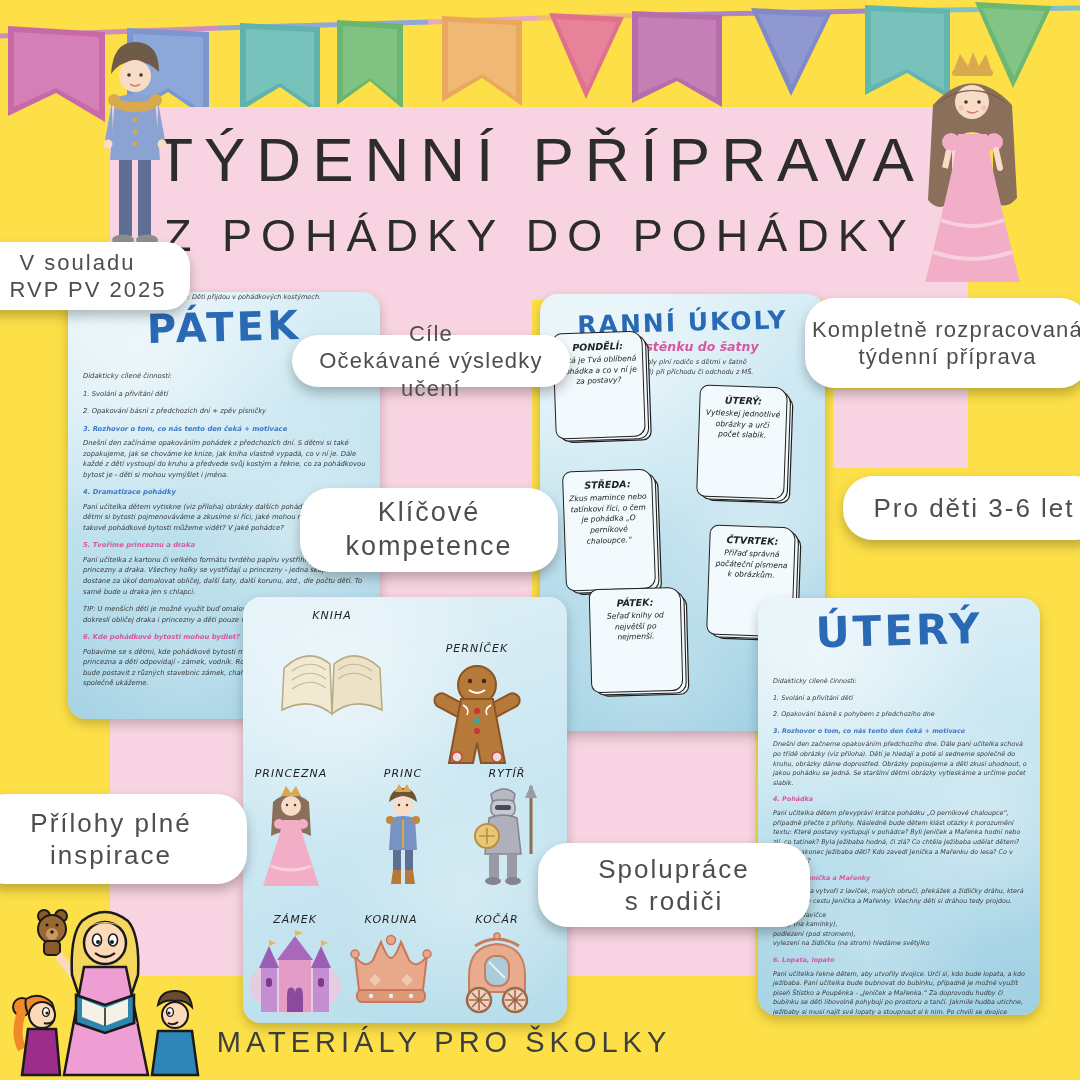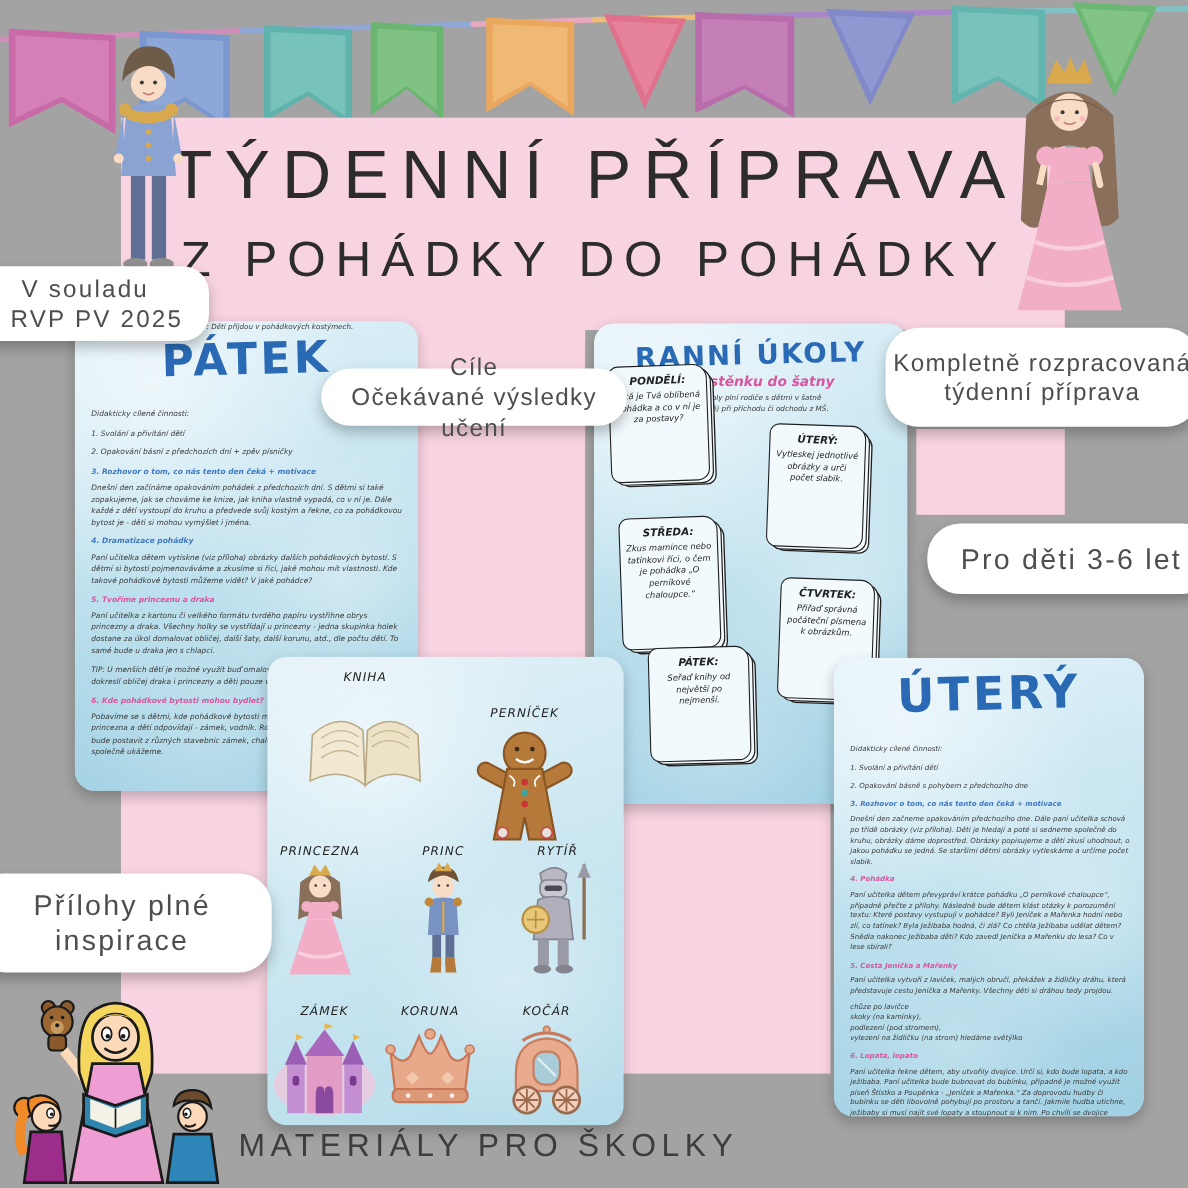--- a/index.html
+++ b/index.html
@@ -3,7 +3,7 @@
 <meta charset="utf-8">
 <style>
   html,body{margin:0;padding:0;background:#e8e6e7;}
-  #canvas{position:relative;width:1080px;height:1080px;background:#a3a3a3;overflow:hidden;
+  #canvas{position:relative;width:1080px;height:1080px;background:#fde047;overflow:hidden;
           font-family:"Liberation Sans",sans-serif;}
   .abs{position:absolute;}
   

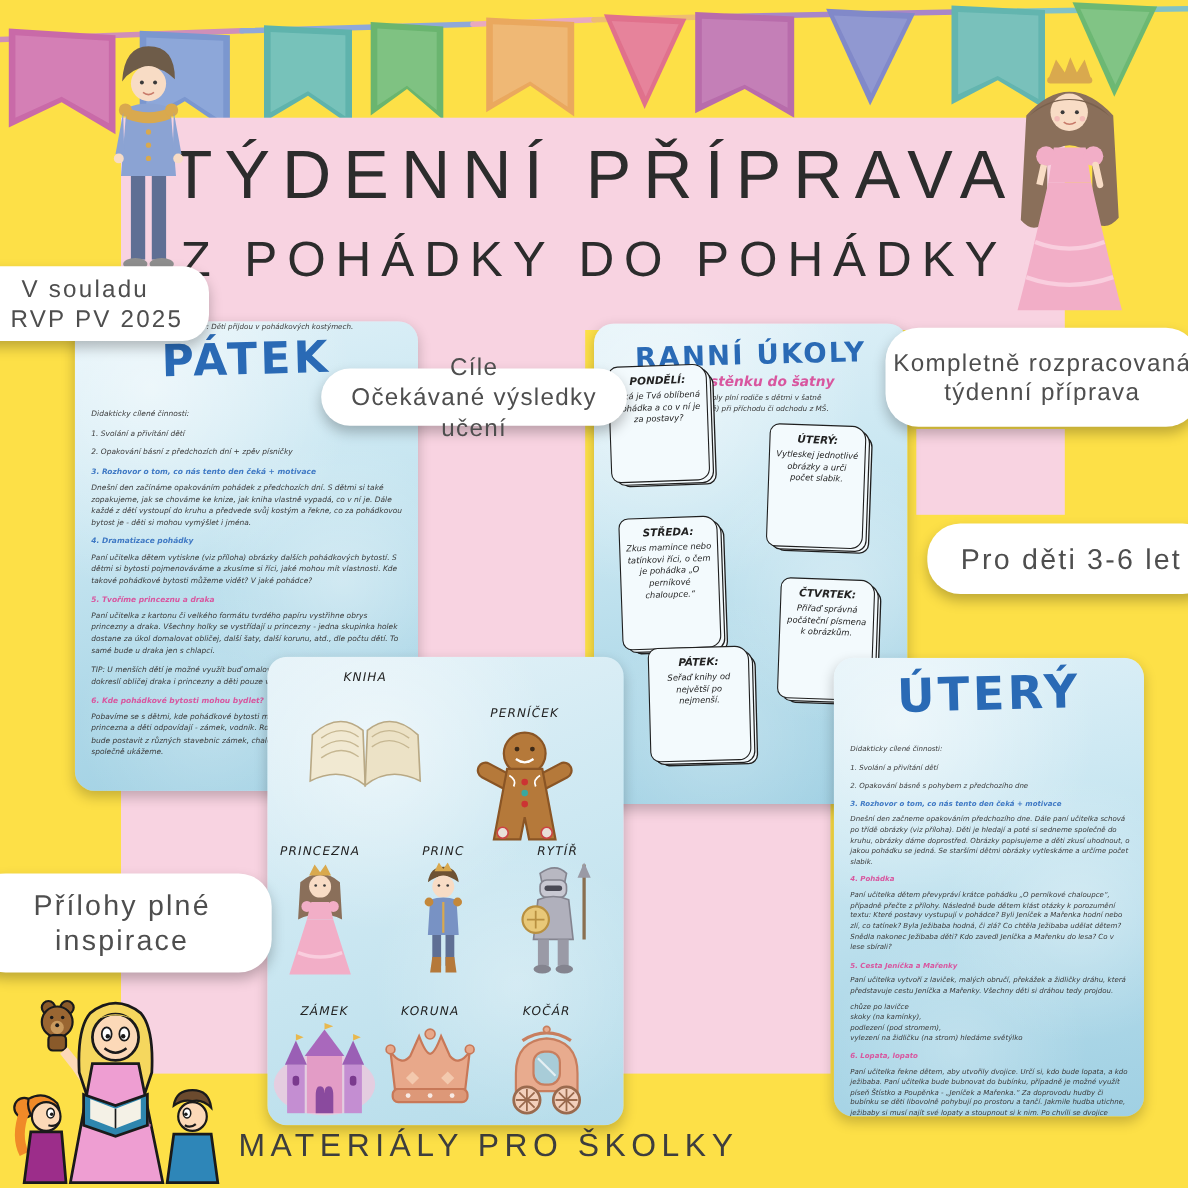--- a/index.html
+++ b/index.html
@@ -345,6 +345,10 @@
   <div class="pill" style="left:843px;top:476px;width:262px;height:64px;font-size:26px;letter-spacing:2px;">
     <div>Pro děti 3-6 let</div>
   </div>
+  <div class="pill" style="left:300px;top:488px;width:258px;height:84px;font-size:27px;letter-spacing:2px;">
+    <div>Klíčové</div>
+    <div>kompetence</div>
+  </div>
   <div class="pill" style="left:-25px;top:794px;width:272px;height:90px;font-size:26px;letter-spacing:2px;">
     <div>Přílohy plné</div>
     <div>inspirace</div>

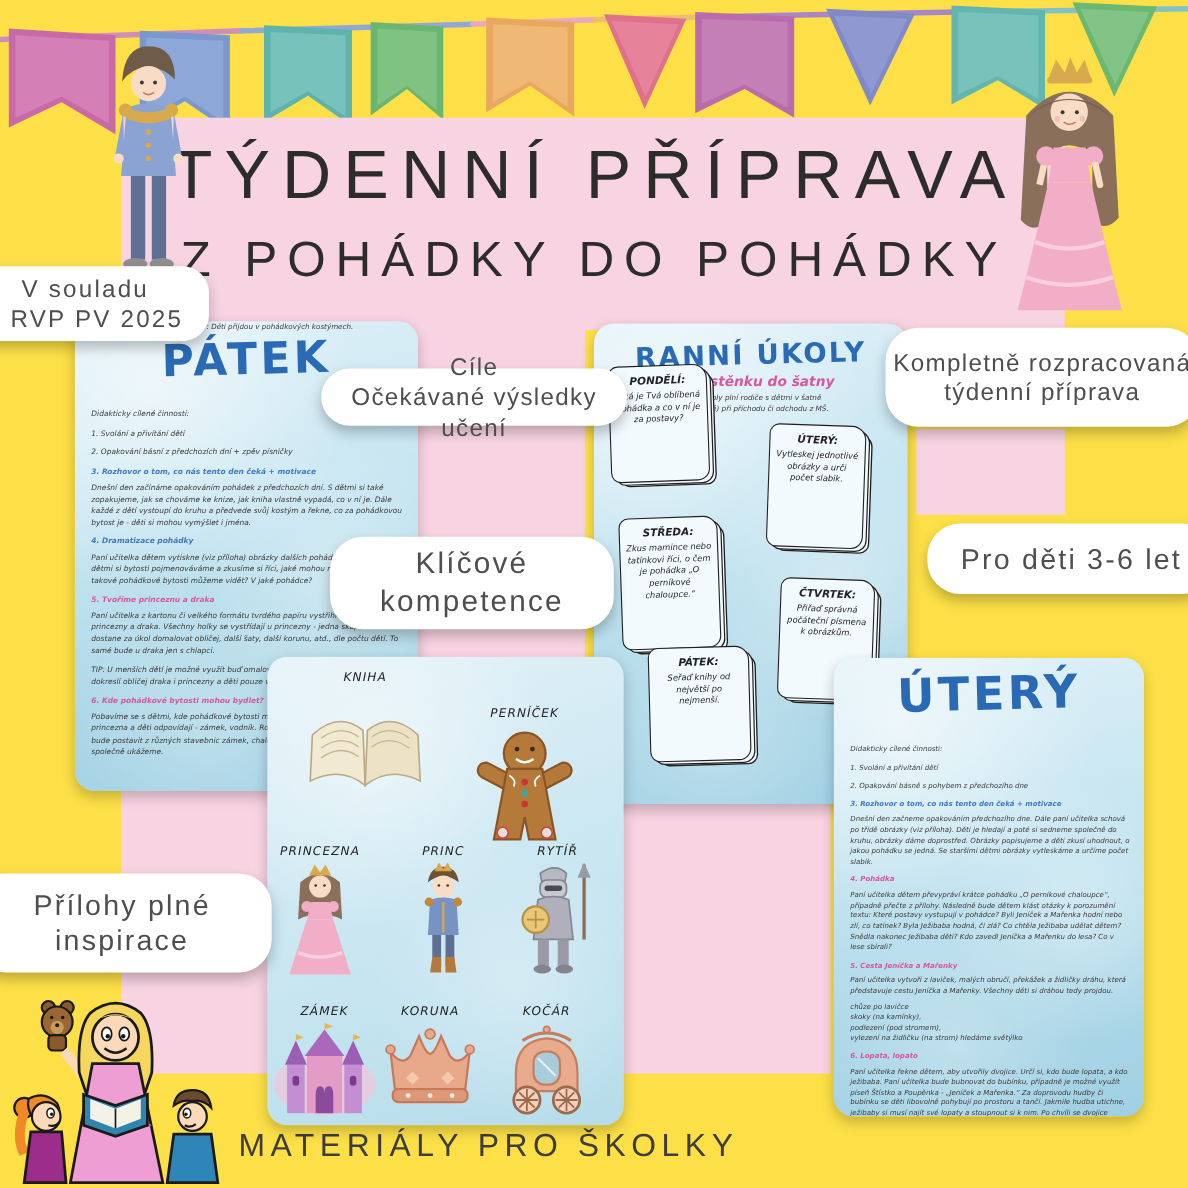--- a/index.html
+++ b/index.html
@@ -353,6 +353,10 @@
     <div>Přílohy plné</div>
     <div>inspirace</div>
   </div>
+  <div class="pill" style="left:538px;top:843px;width:272px;height:84px;font-size:26px;letter-spacing:2px;">
+    <div>Spolupráce</div>
+    <div>s rodiči</div>
+  </div>
 
   <svg class="abs" style="left:0px;top:903px;z-index:30;" width="215" height="177" viewBox="0 0 215 177">
 

